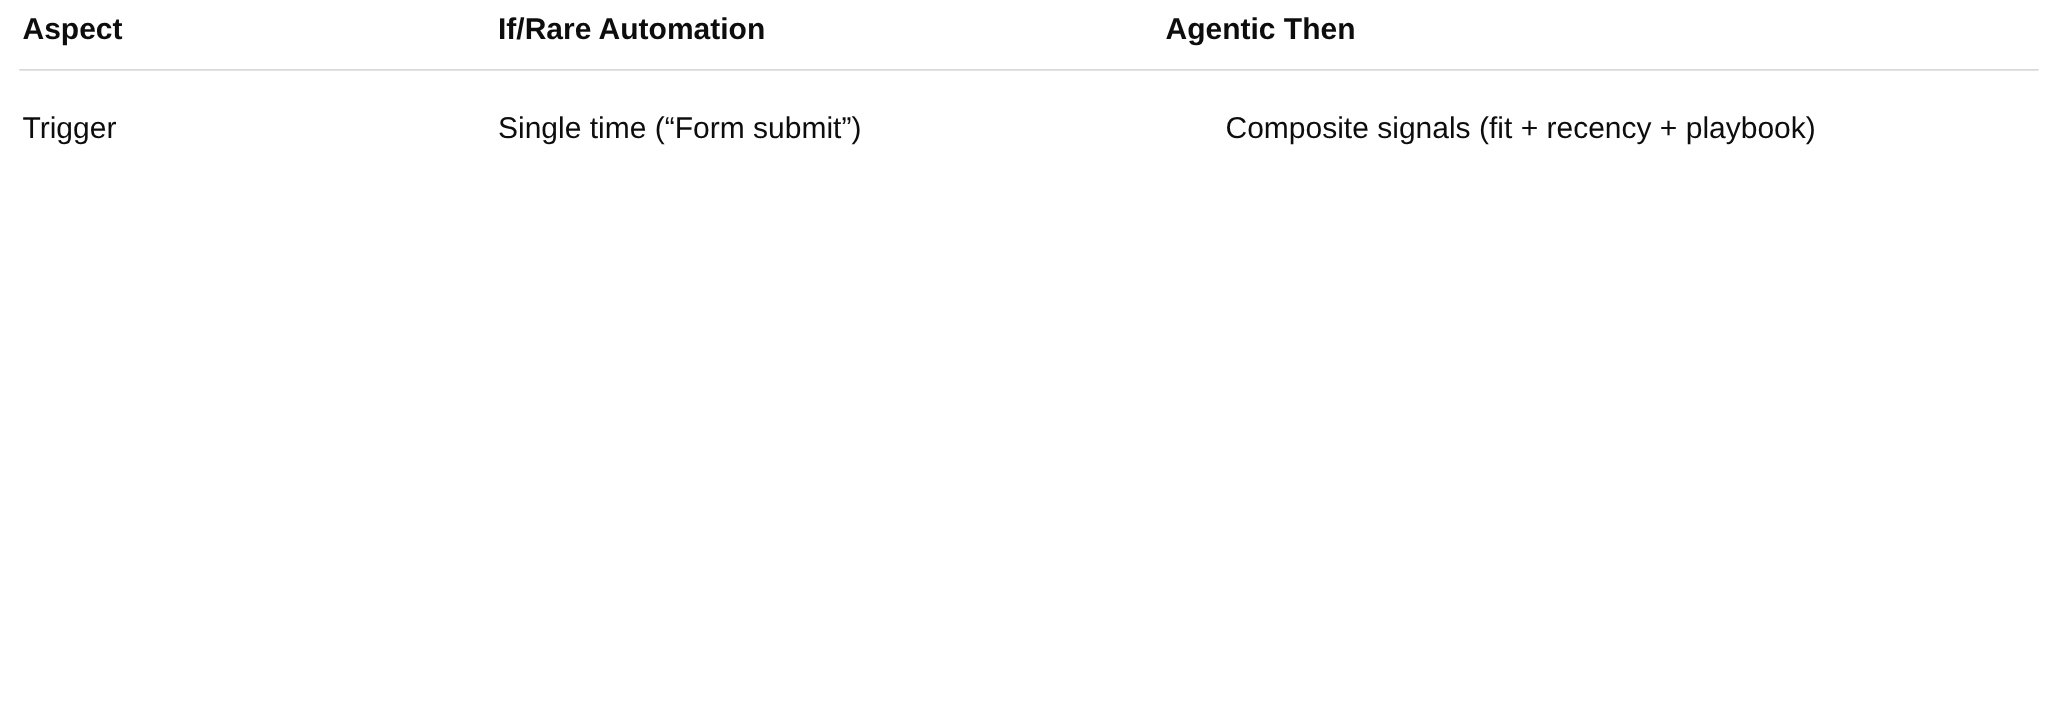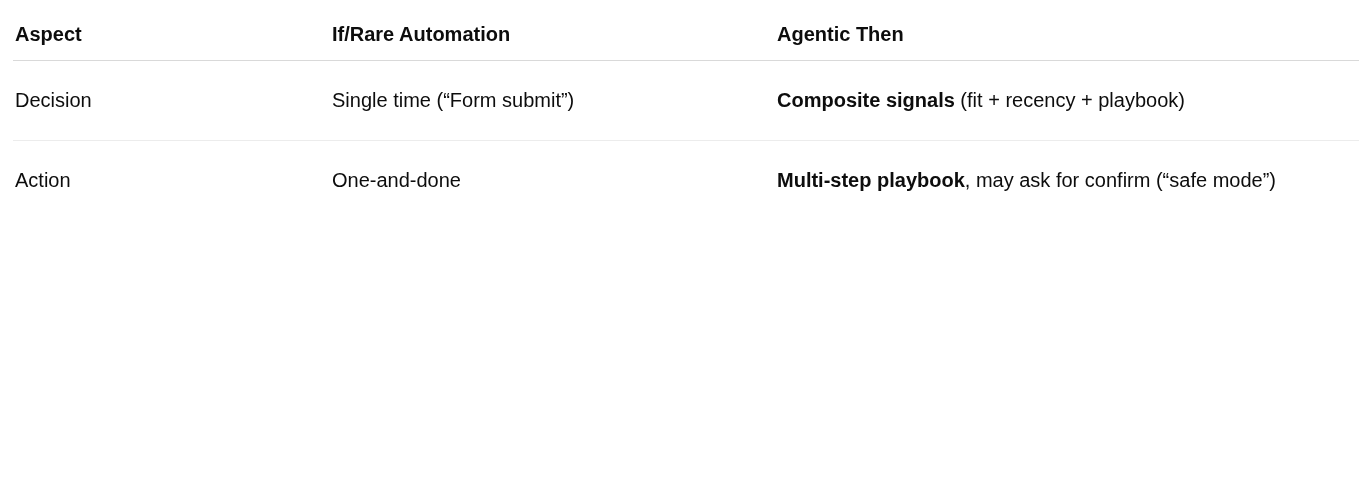--- a/index.html
+++ b/index.html
@@ -31,7 +31,7 @@
     font-size: 20px;
     font-weight: 700;
     line-height: 28px;
-    padding: 20px 16px 12px 2px;
+    padding: 6px 16px 12px 2px;
     border-bottom: 1px solid #d9d9d9;
     vertical-align: top;
   }

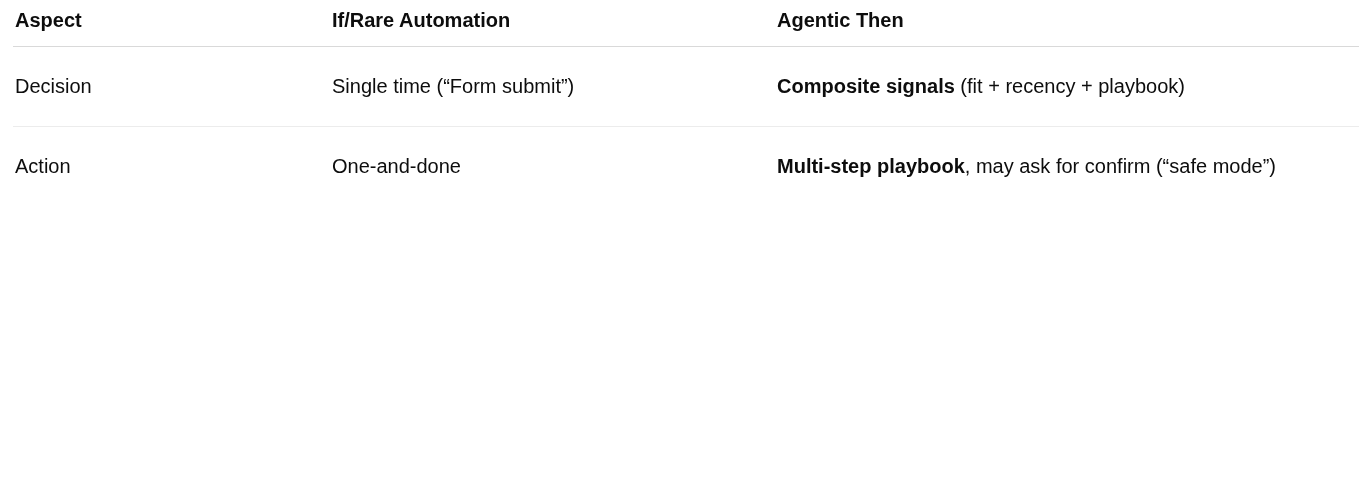--- a/index.html
+++ b/index.html
@@ -67,7 +67,7 @@
     </thead>
     <tbody id="table-body">
         <tr>
-          <td><span>Decision</span></td>
+          <td><span>Trigger</span></td>
           <td><span>Single time (“Form submit”)</span></td>
           <td><strong>Composite signals</strong><span> (fit + recency + playbook)</span></td>
         </tr>

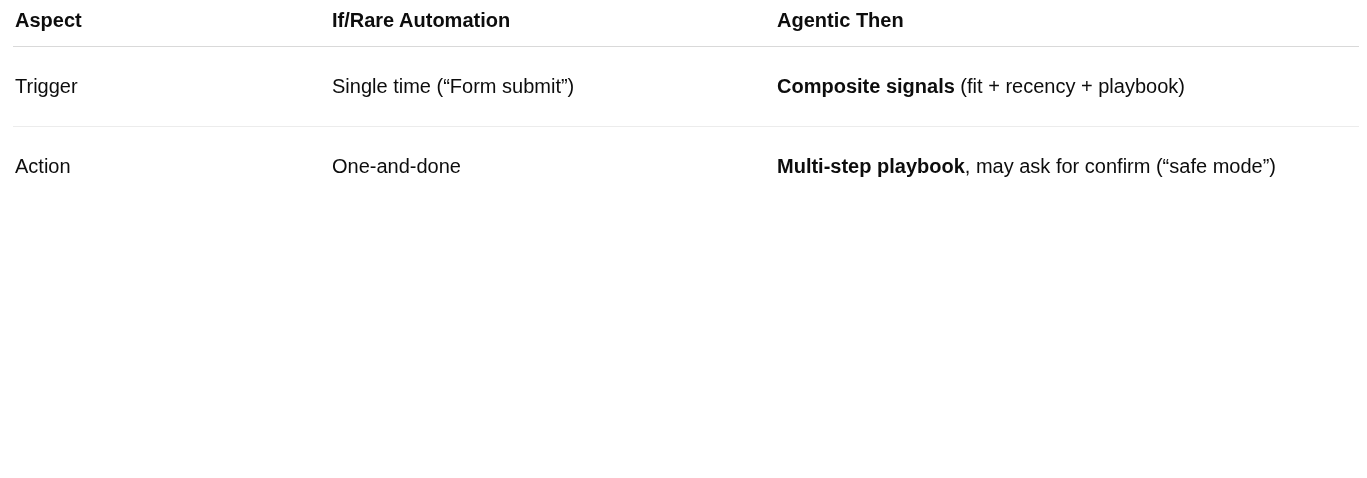--- a/index.html
+++ b/index.html
@@ -46,7 +46,7 @@
   tbody tr + tr td {
     border-top: 1px solid #ececec;
   }
-  td strong { font-weight: 700; }
+  td strong { font-weight: 400; margin-left: 40px; }
 </style>
 </head>
 <body>

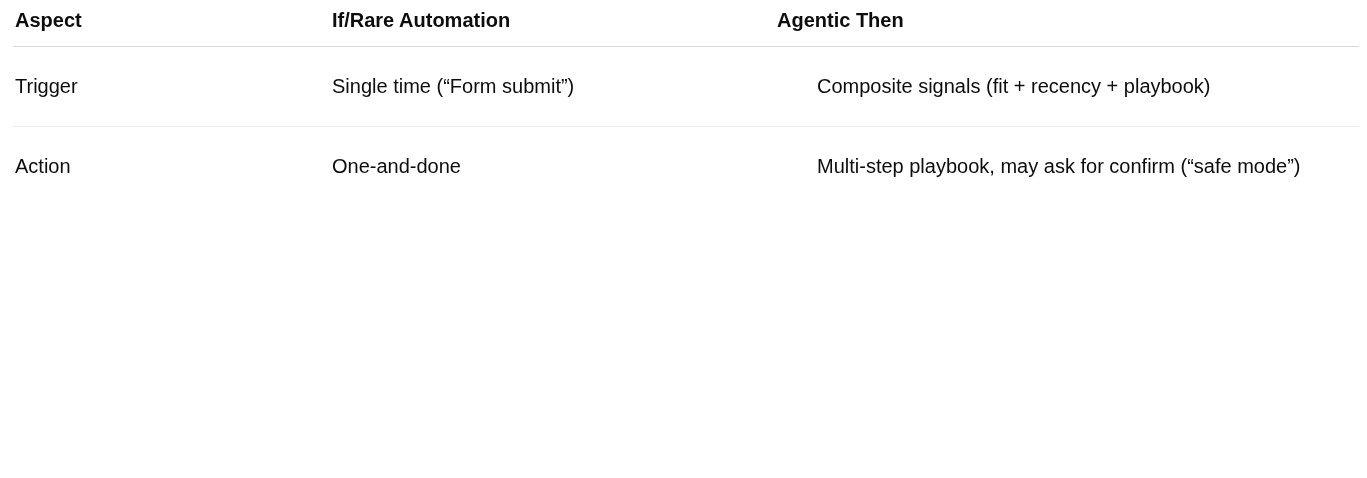--- a/index.html
+++ b/index.html
@@ -71,11 +71,6 @@
           <td><span>Single time (“Form submit”)</span></td>
           <td><strong>Composite signals</strong><span> (fit + recency + playbook)</span></td>
         </tr>
-        <tr>
-          <td><span>Action</span></td>
-          <td><span>One-and-done</span></td>
-          <td><strong>Multi-step playbook</strong><span>, may ask for confirm (“safe mode”)</span></td>
-        </tr>
       </tbody>
   </table>
 </div>

